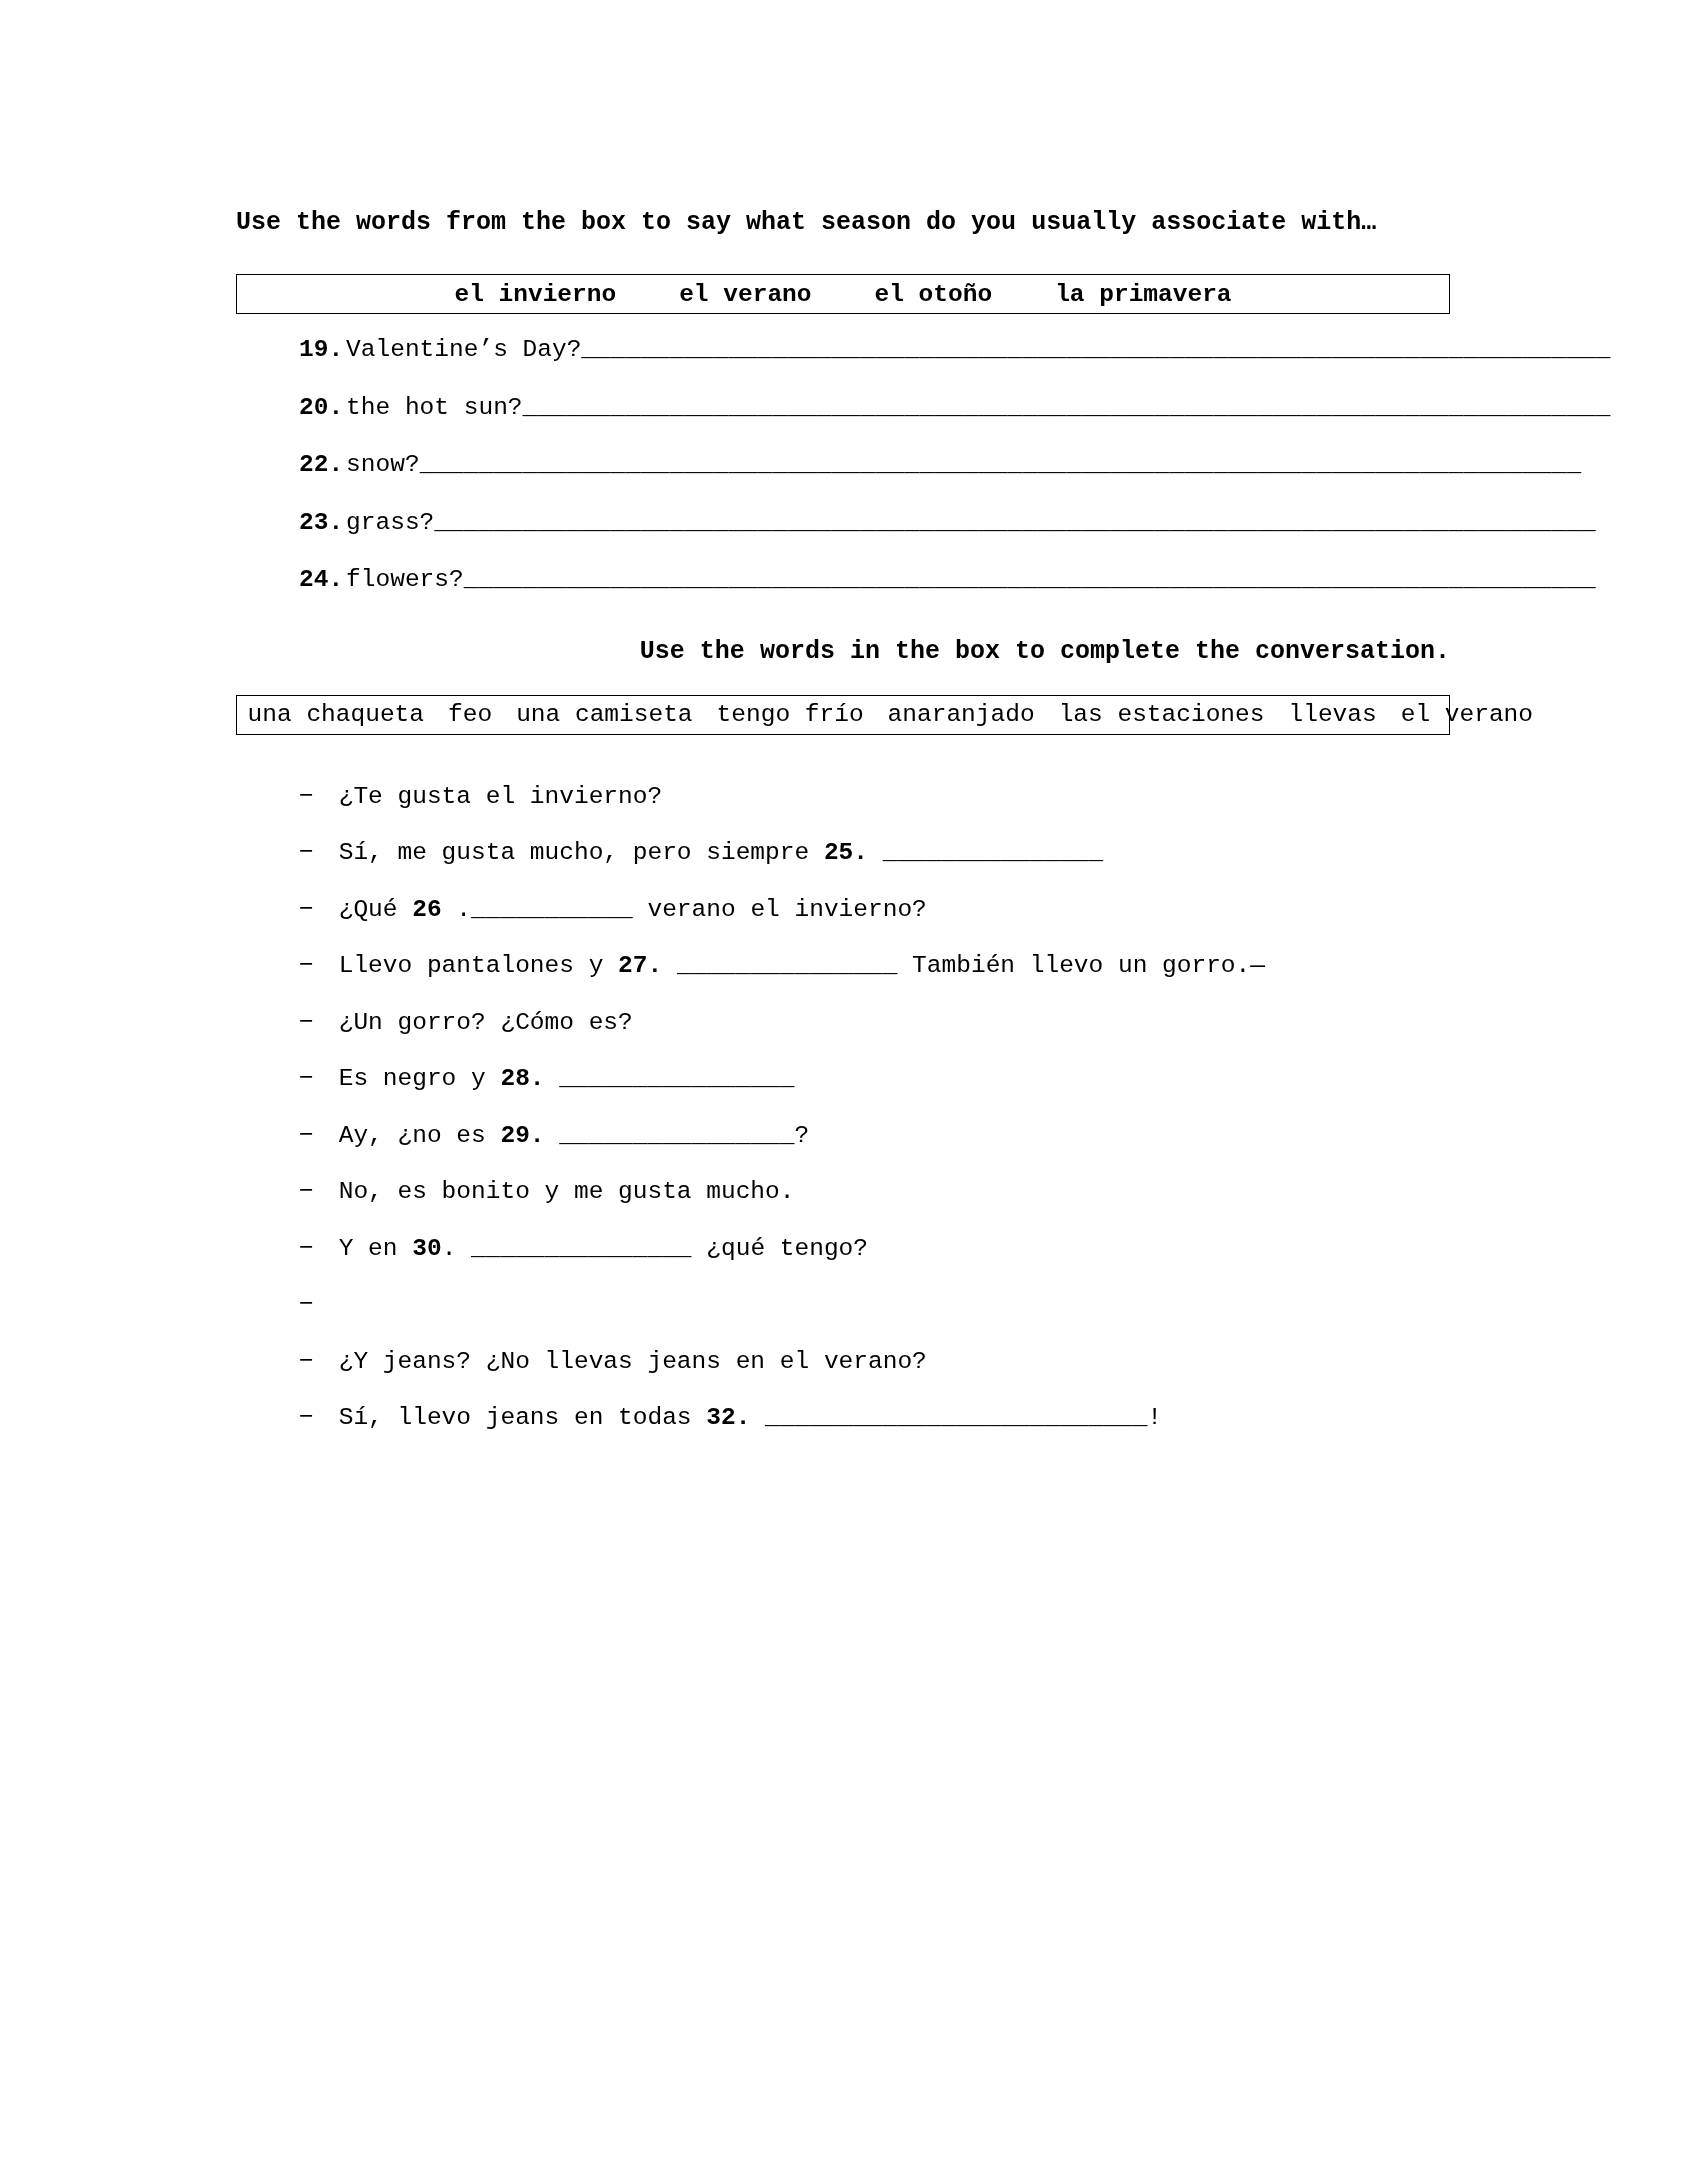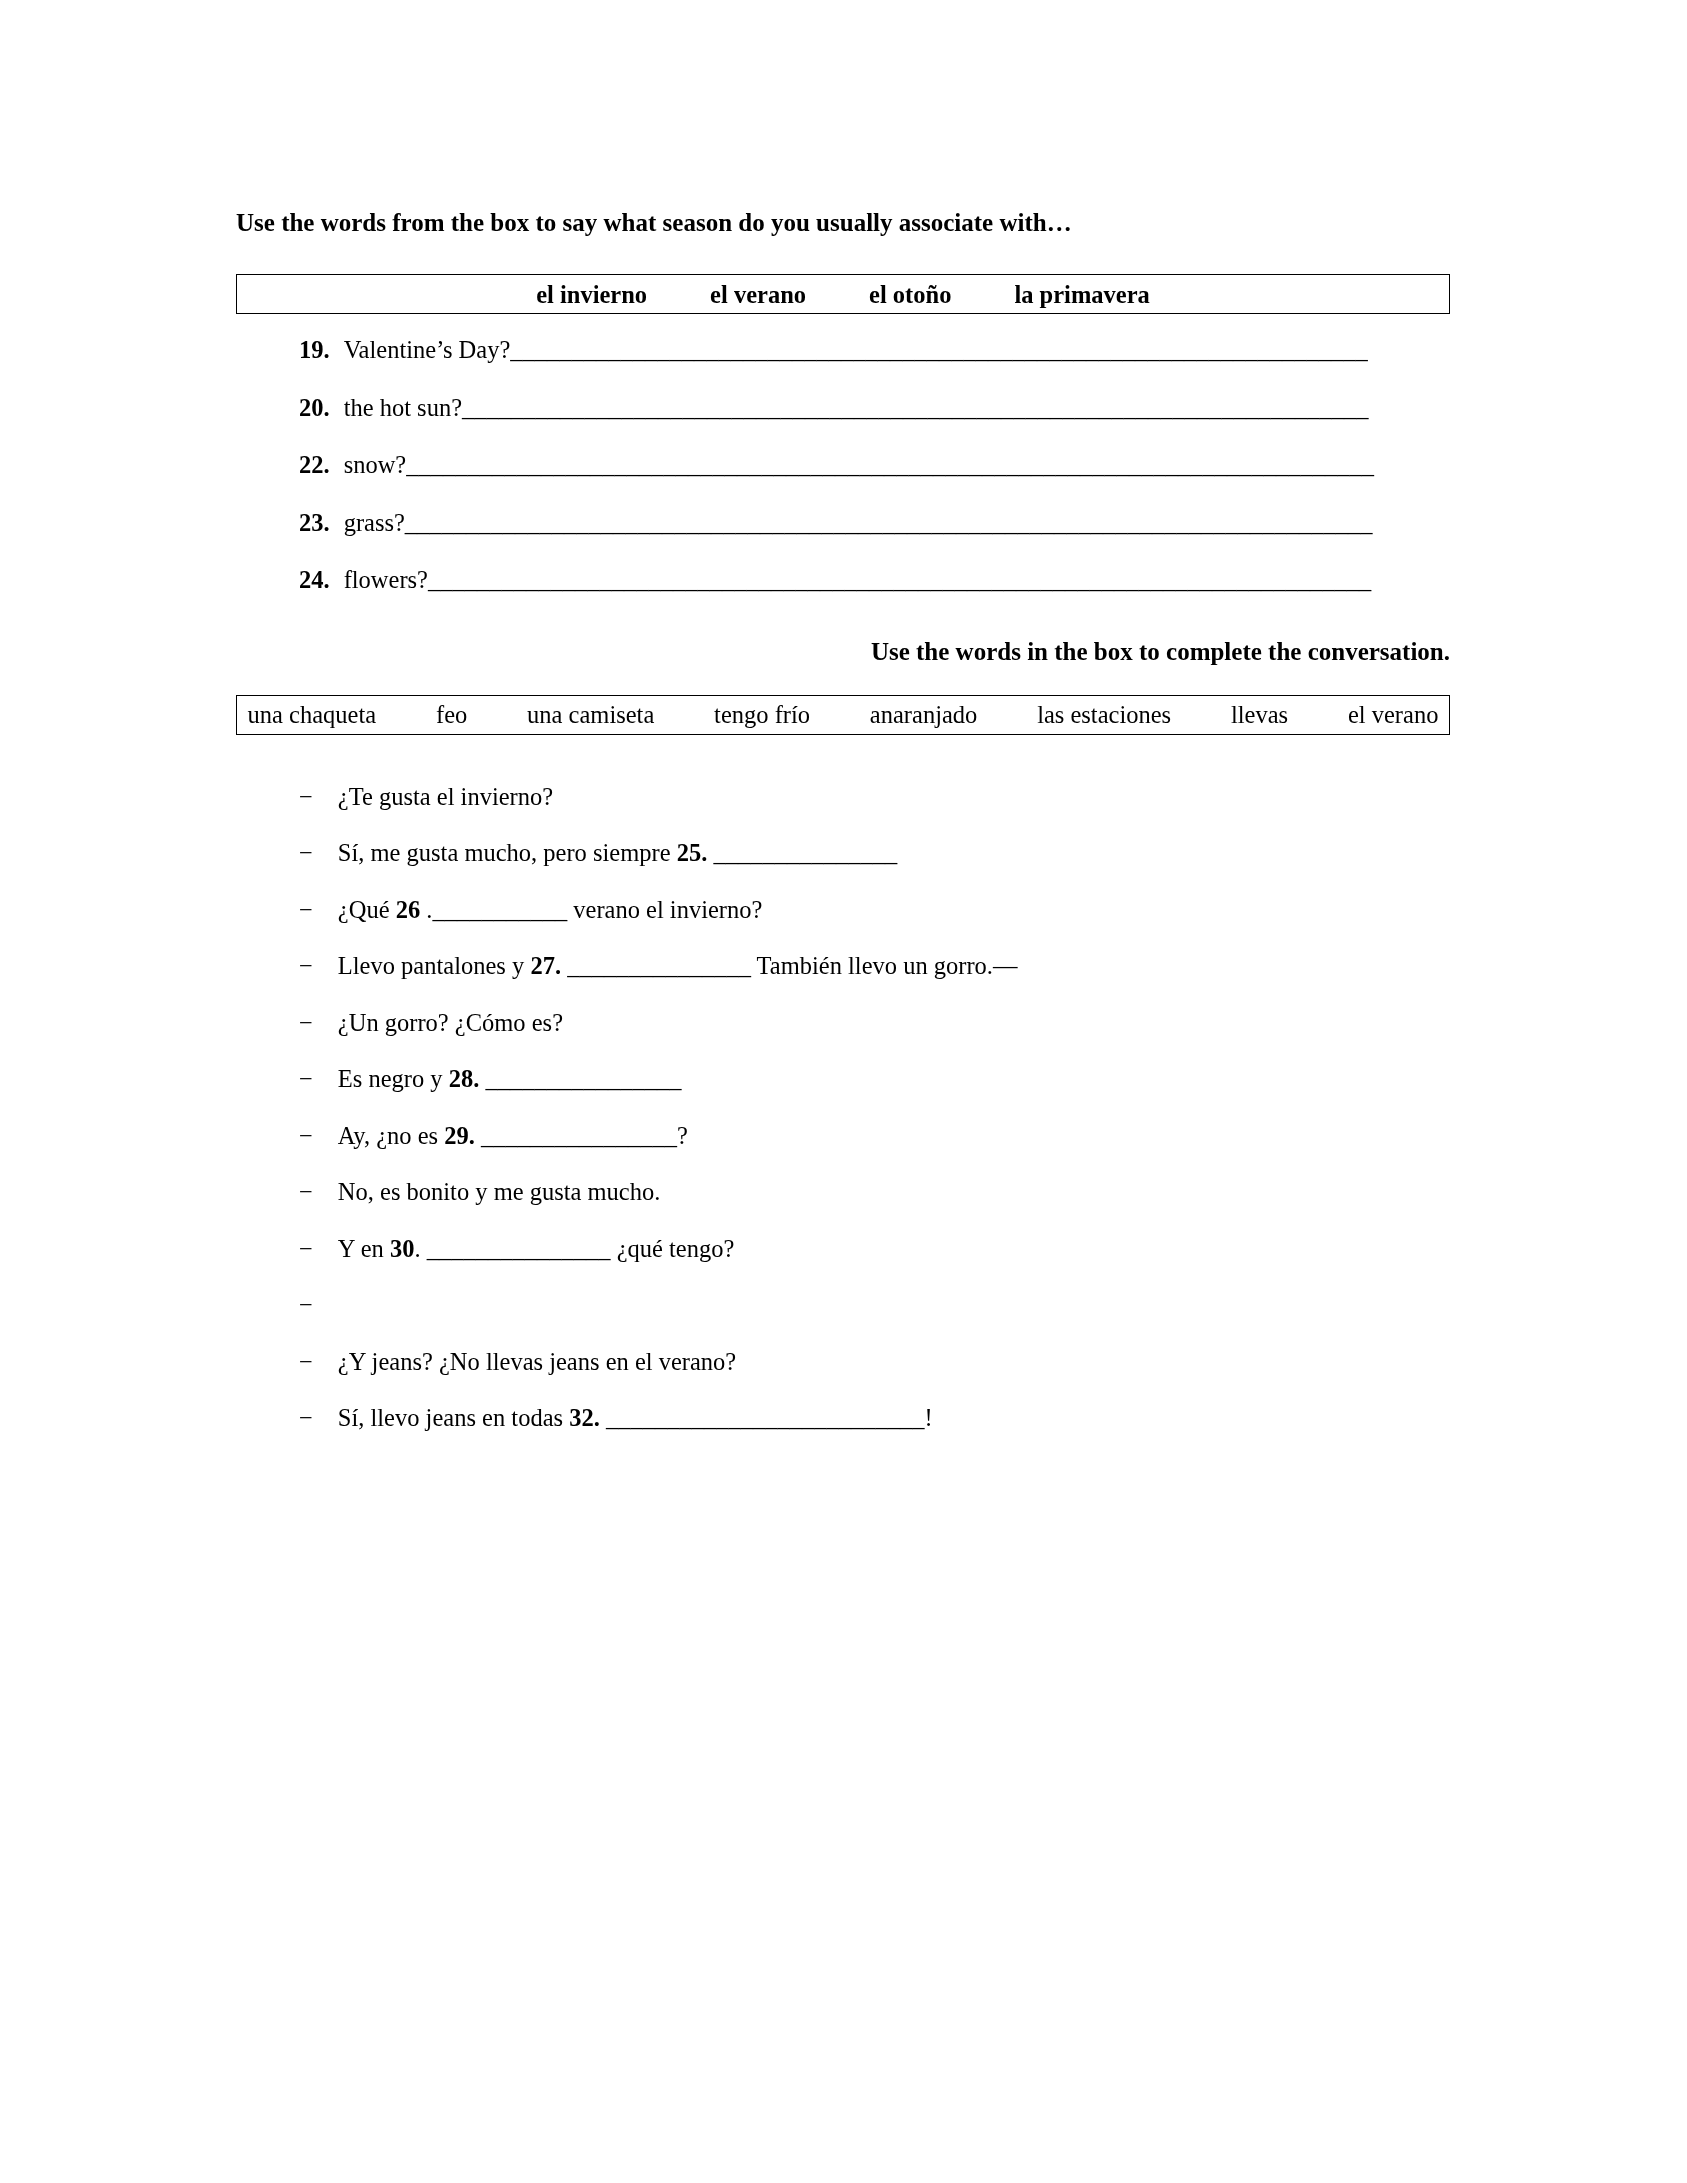--- a/index.html
+++ b/index.html
@@ -9,7 +9,7 @@
     width: 1687px;
     height: 2183px;
     background: #ffffff;
-    font-family: Liberation Serif, serif;
+    font-family: Liberation Mono, monospace;
     color: #000000;
     overflow: hidden;
     border-radius: 26px;

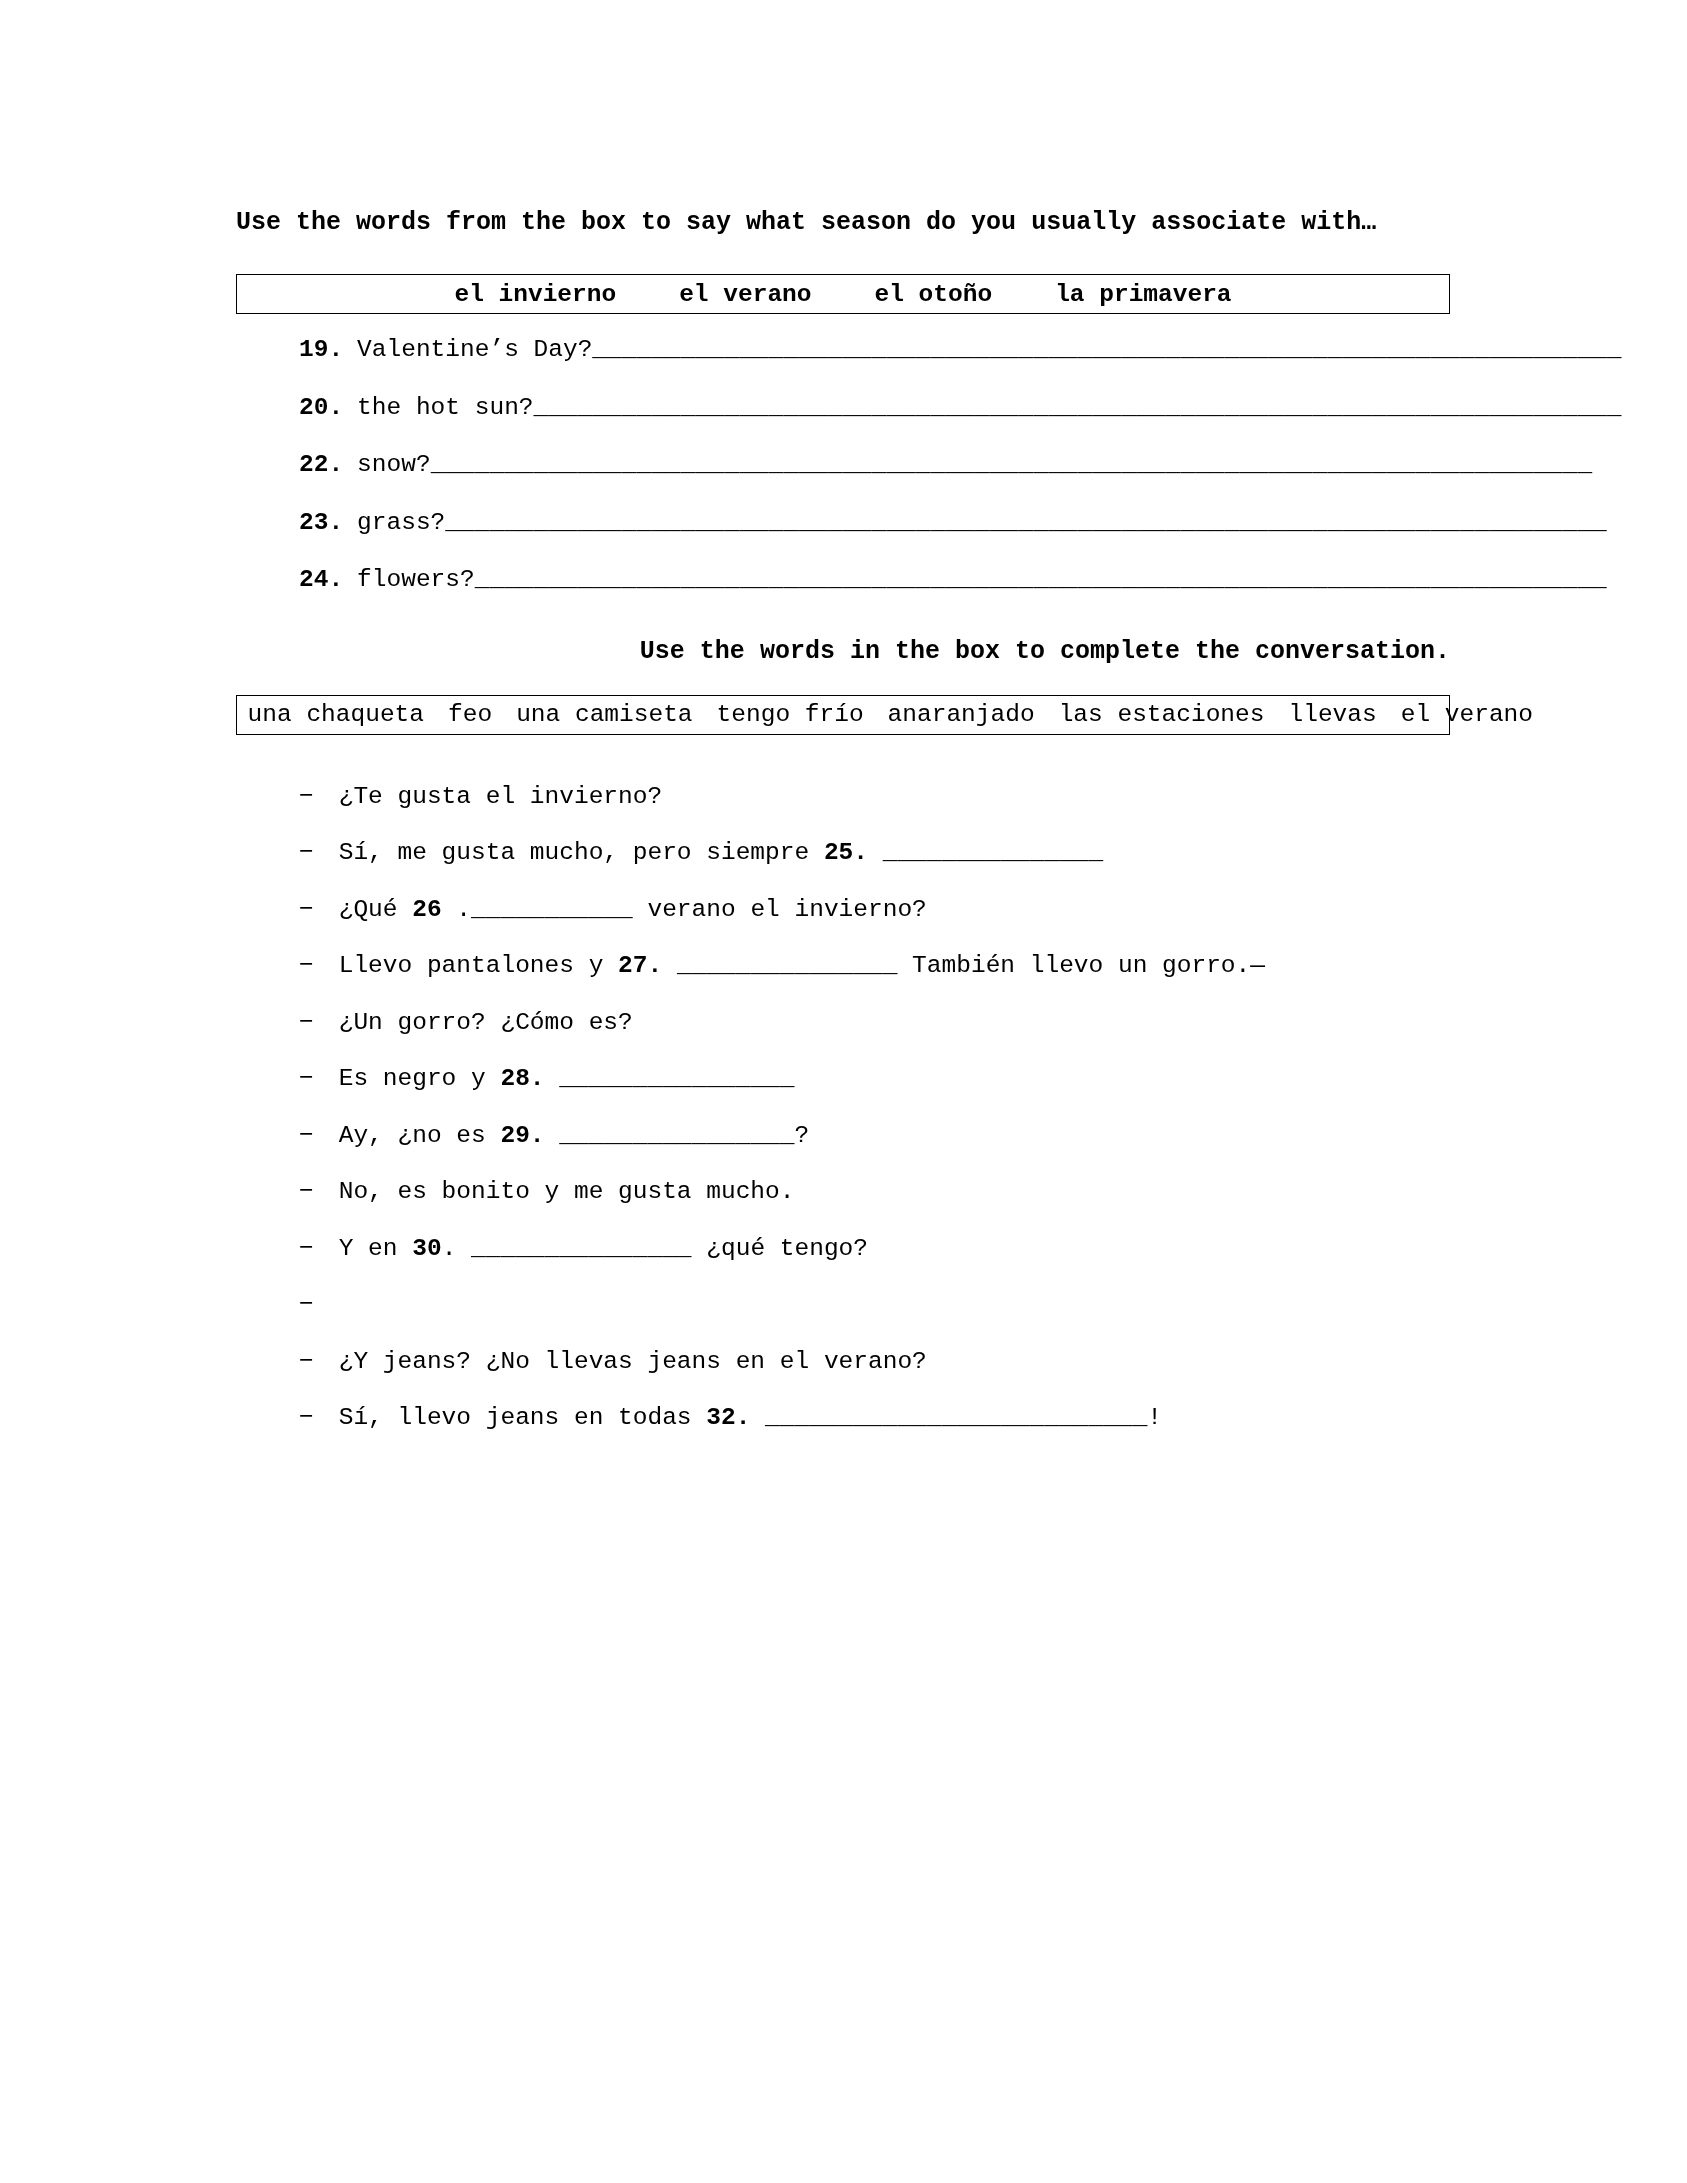--- a/index.html
+++ b/index.html
@@ -54,7 +54,7 @@
     margin-bottom: 33px;
     white-space: nowrap;
   }
-  .item-row .num { font-weight: bold; margin-right: 14px; }
+  .item-row .num { font-weight: bold; margin-right: 3px; }
   .section-2-heading { margin-top: 44px; text-align: right; }
   .dialogue { margin-top: 50px; }
   .dialogue-line {

